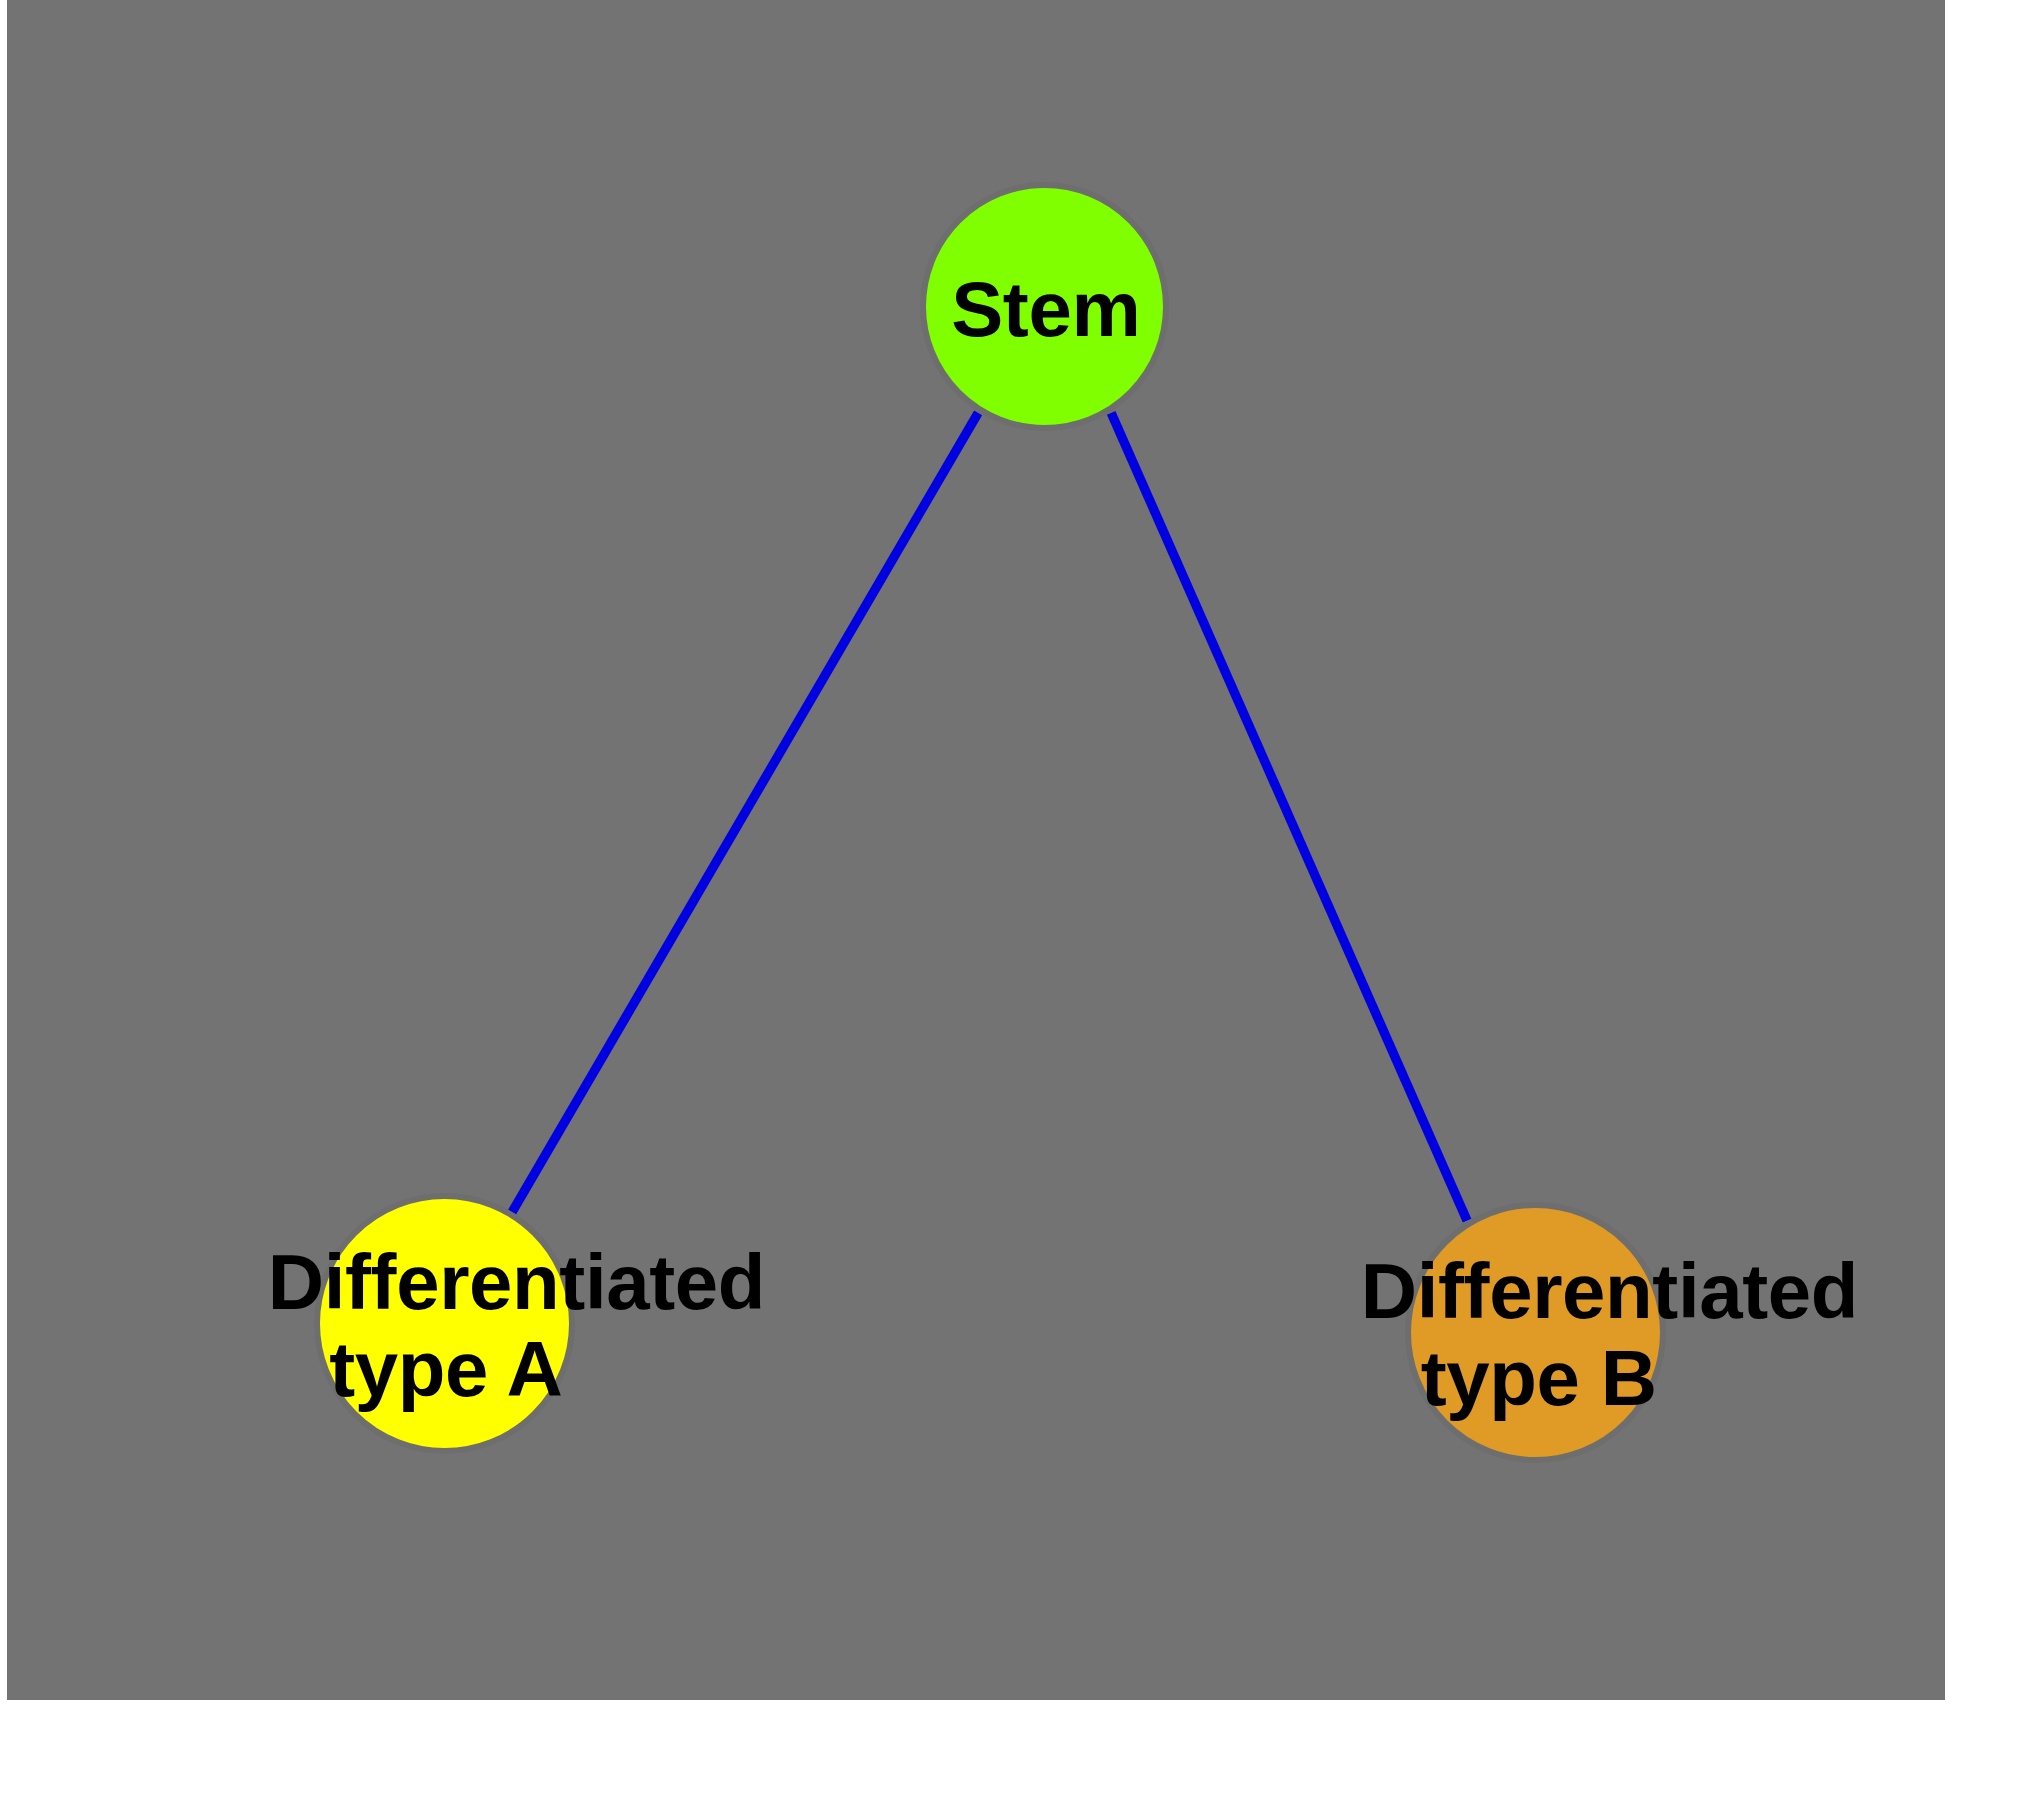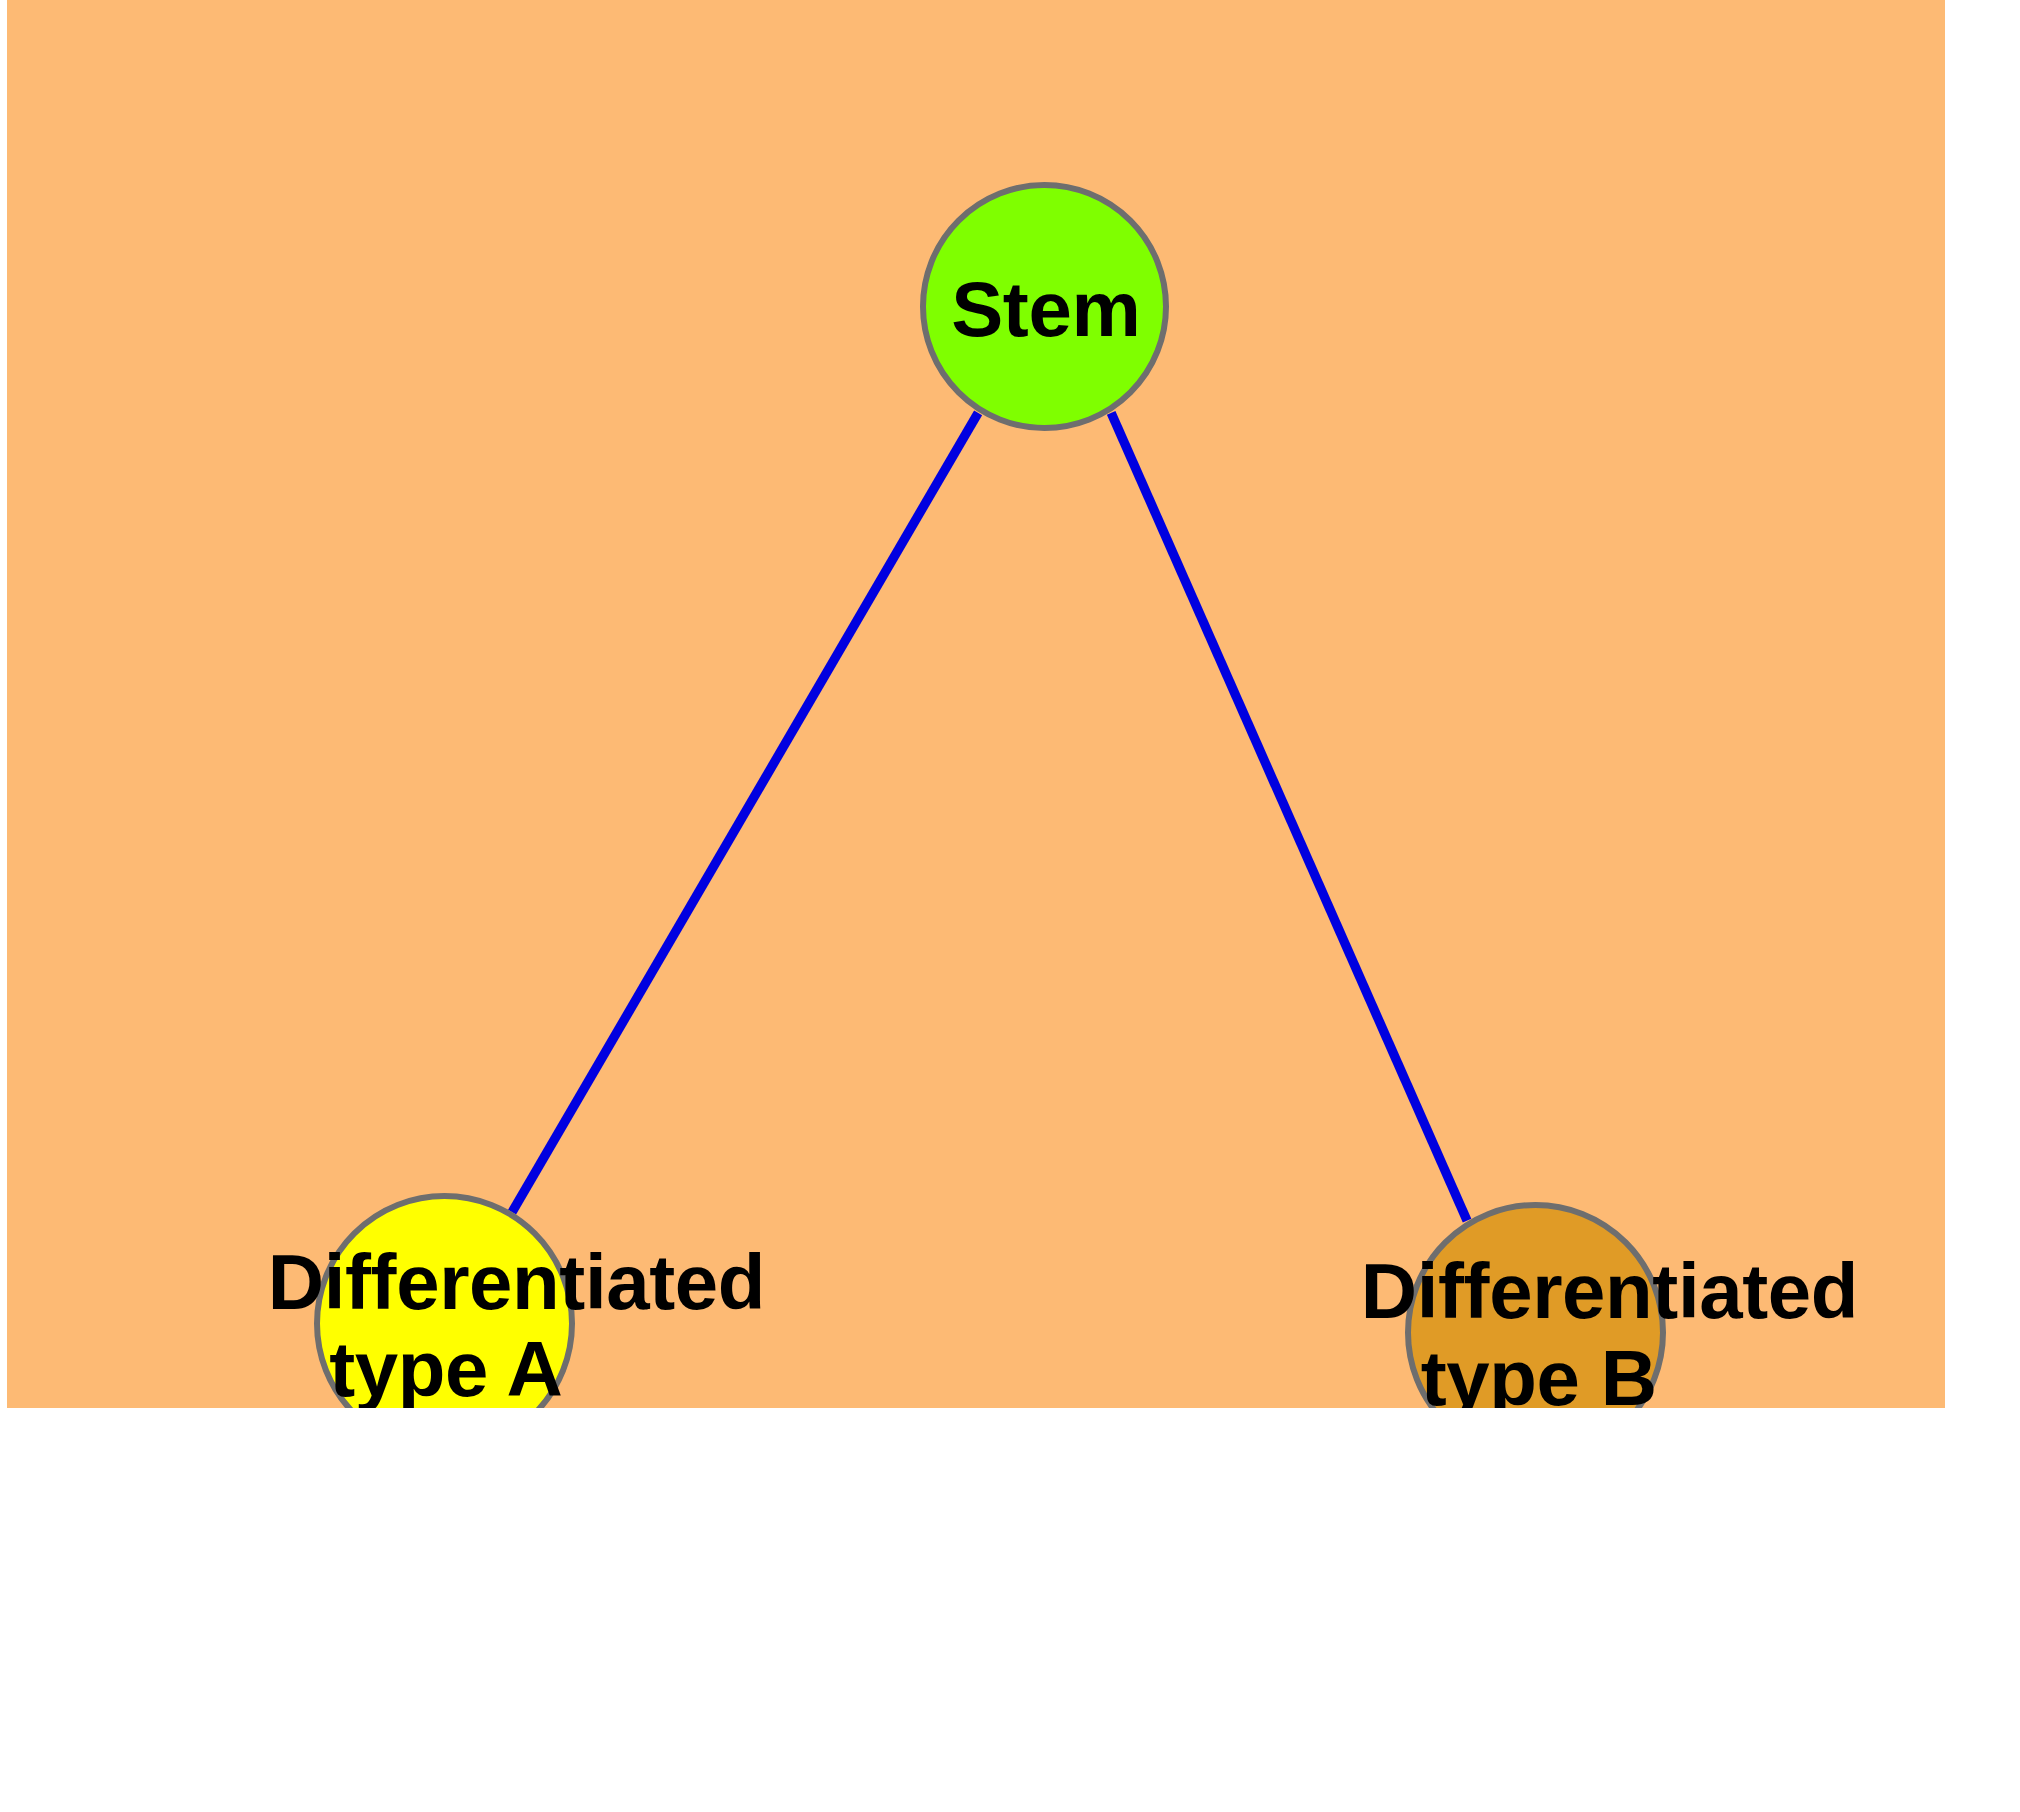--- a/index.html
+++ b/index.html
@@ -19,8 +19,8 @@
     left: 6.8px;
     top: 0px;
     width: 1938px;
-    height: 1408px;
-    background: #fdba74;
+    height: 1700px;
+    background: #737373;
     overflow: hidden;
   }
   #edge-layer {

